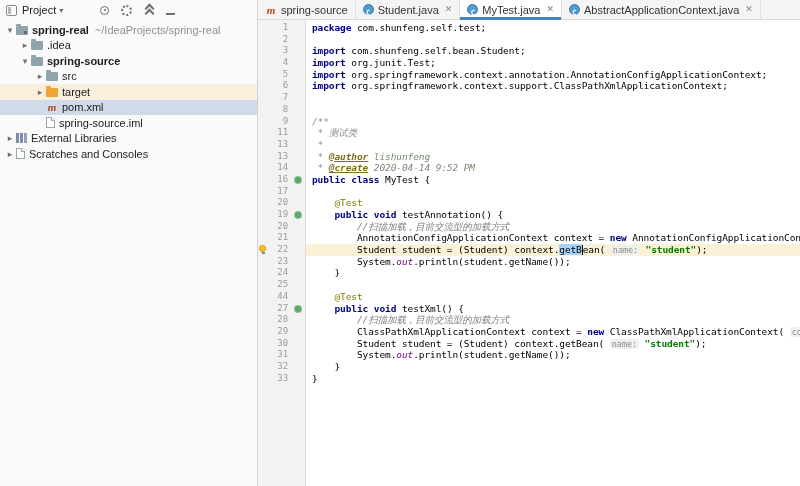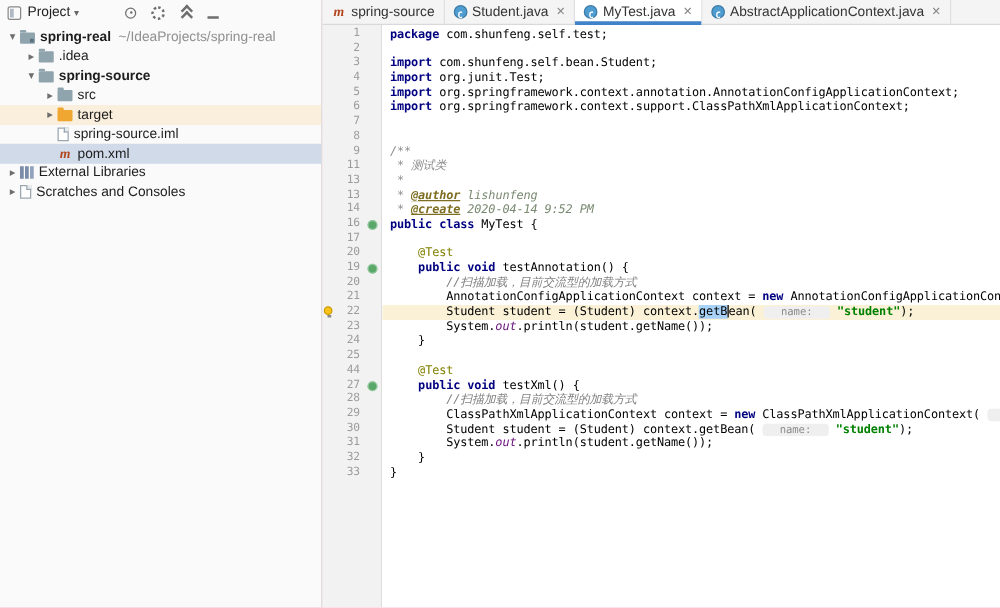--- a/index.html
+++ b/index.html
@@ -5,7 +5,7 @@
   *{margin:0;padding:0;box-sizing:border-box}
   html,body{width:800px;height:486px;overflow:hidden;background:#fff;
     font-family:"Liberation Sans","DejaVu Sans",sans-serif}
-  .app{position:relative;width:800px;height:486px;background:#ec4899}
+  .app{position:relative;width:800px;height:486px;background:#c2410c}
 
   
   .project-panel{position:absolute;left:0;top:0;bottom:0;width:258px;background:#FAFAFA;

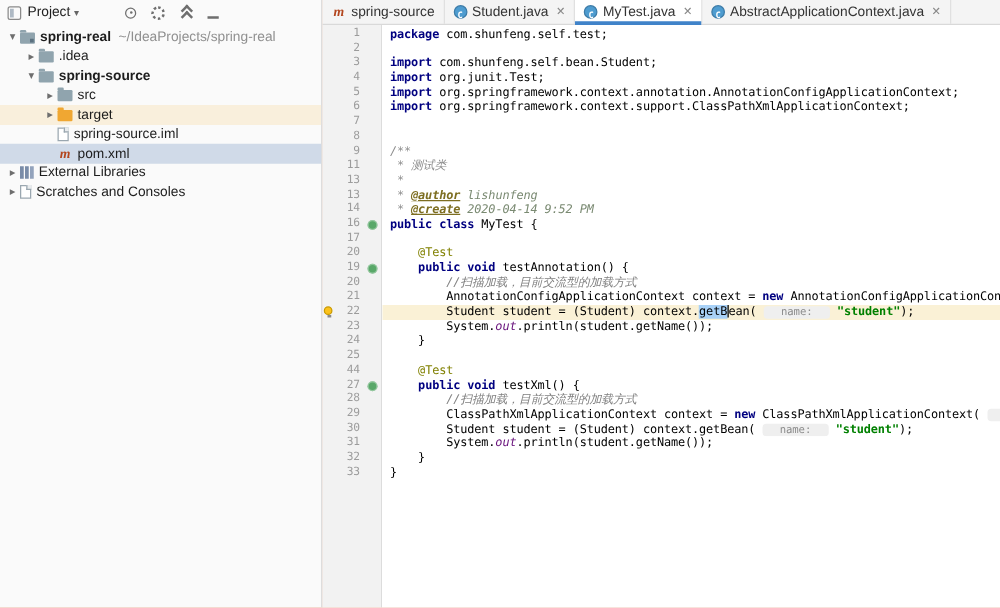--- a/index.html
+++ b/index.html
@@ -131,15 +131,15 @@
           <span class="icon i-folder-excluded"></span>
           <span class="tlabel">target</span>
         </div>
+        <div class="tree-row selected" style="padding-left: 34px;">
+          <span class="arrow"></span>
+          <span class="icon i-maven"></span>
+          <span class="tlabel">pom.xml</span>
+        </div>
         <div class="tree-row" style="padding-left: 34px;">
           <span class="arrow"></span>
           <span class="icon i-file"></span>
           <span class="tlabel">spring-source.iml</span>
-        </div>
-        <div class="tree-row selected" style="padding-left: 34px;">
-          <span class="arrow"></span>
-          <span class="icon i-maven"></span>
-          <span class="tlabel">pom.xml</span>
         </div>
         <div class="tree-row" style="padding-left: 4px;">
           <span class="arrow">▸</span>

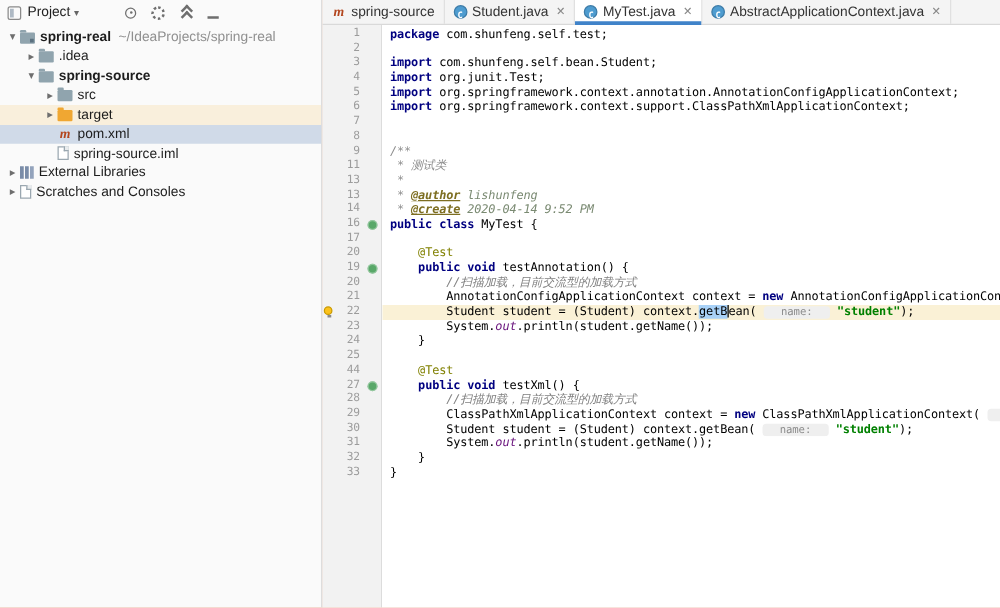--- a/index.html
+++ b/index.html
@@ -83,7 +83,7 @@
   .t-dv{color:#7A8A72;font-style:italic}
   .t-a{color:#808000}
   .t-f{color:#660E7A;font-style:italic}
-  .t-i{color:#8C8C8C;background:#EFEFEF;border-radius:3px;padding:0 14px;font-size:8.5px}
+  .t-i{color:#8C8C8C;background:#EFEFEF;border-radius:3px;padding:0 2px;font-size:8.5px}
   .t-hl{background:#A8D1F7}
   .caret{display:inline-block;width:1px;height:10px;background:#000;vertical-align:-2px}
 </style>

